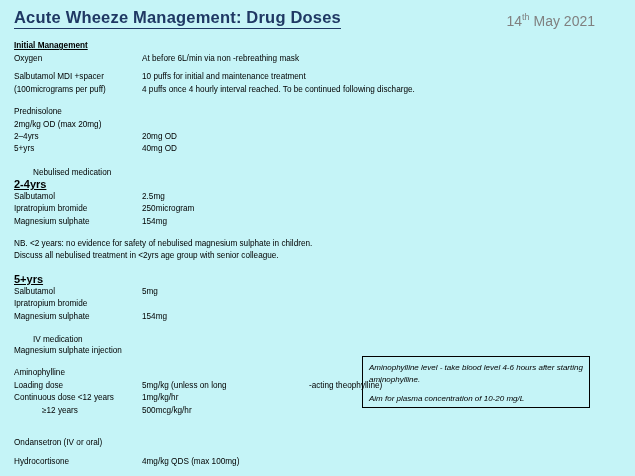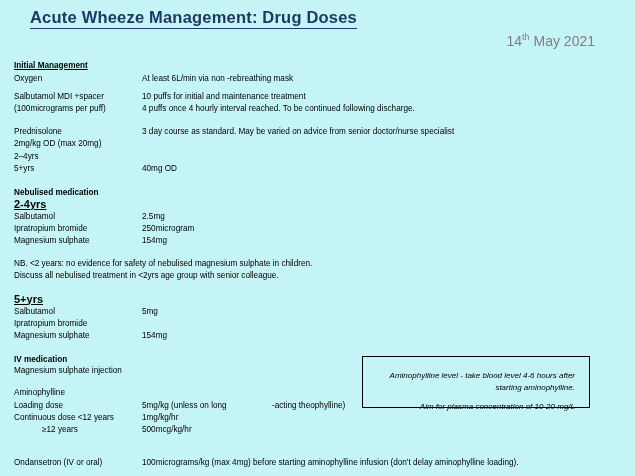--- a/index.html
+++ b/index.html
@@ -36,7 +36,6 @@
     display: inline-block;
     padding-bottom: 1px;
     line-height: 1.15;
-    margin-left: 16px;
   }
   .doc-date {
     font-size: 14px;

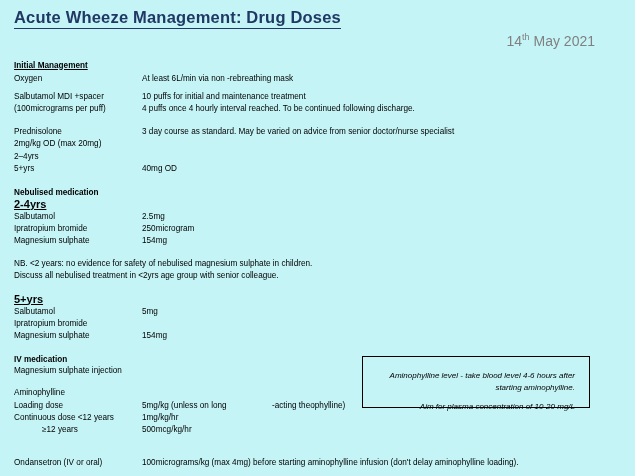--- a/index.html
+++ b/index.html
@@ -41,7 +41,7 @@
     font-size: 14px;
     color: #808080;
     font-weight: normal;
-    margin-top: 24px;
+    margin-top: 4px;
     margin-right: 28px;
     white-space: nowrap;
   }

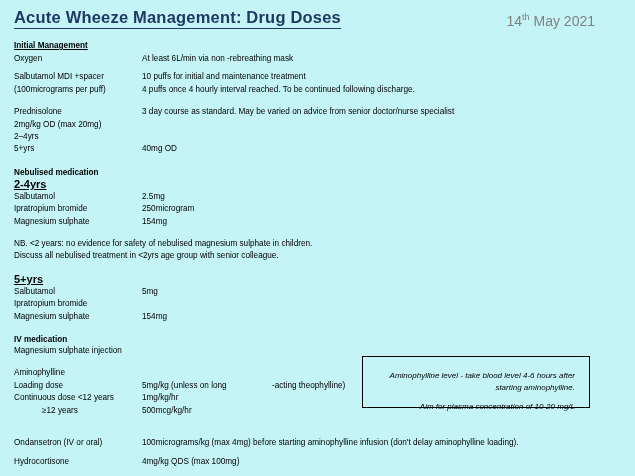--- a/index.html
+++ b/index.html
@@ -131,7 +131,7 @@
 
     <div class="row">
       <div class="c1">Oxygen</div>
-      <div class="c2">At least 6L/min via non   -rebreathing mask</div>
+      <div class="c2">At before 6L/min via non   -rebreathing mask</div>
     </div>
 
     <div class="spacer-sm"></div>

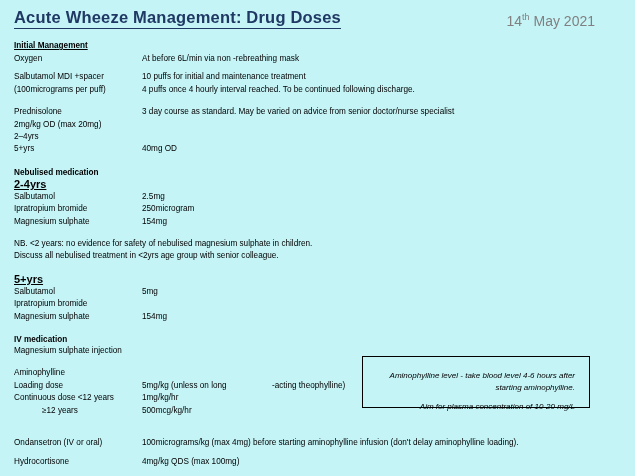--- a/index.html
+++ b/index.html
@@ -149,7 +149,6 @@
 
     <div class="row">
       <div class="c1">Prednisolone</div>
-      <div class="c2">3 day course as standard. May be varied on advice from senior doctor/nurse specialist</div>
     </div>
     <div class="row">
       <div class="c2">2mg/kg OD (max 20mg)</div>

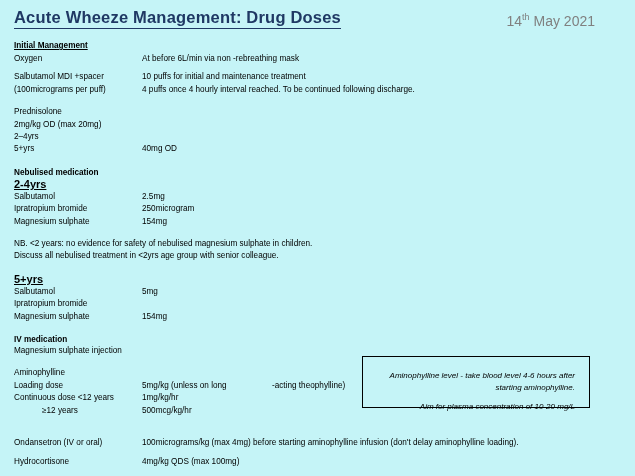--- a/index.html
+++ b/index.html
@@ -155,6 +155,7 @@
     </div>
     <div class="row">
       <div class="c1">2–4yrs</div>
+      <div class="c2">20mg OD</div>
     </div>
     <div class="row">
       <div class="c1">5+yrs</div>

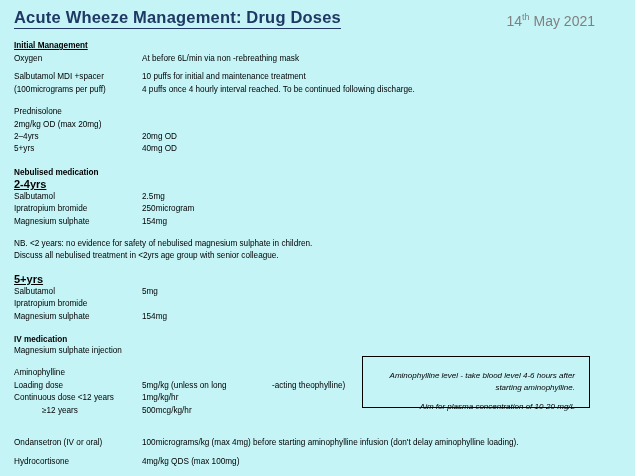--- a/index.html
+++ b/index.html
@@ -60,8 +60,9 @@
   }
   .sub-head {
     font-size: 8.2px;
-    font-weight: bold;
+    font-weight: normal;
     margin-bottom: 1px;
+    margin-left: 19px;
   }
   .sub-head-ul {
     font-size: 11px;

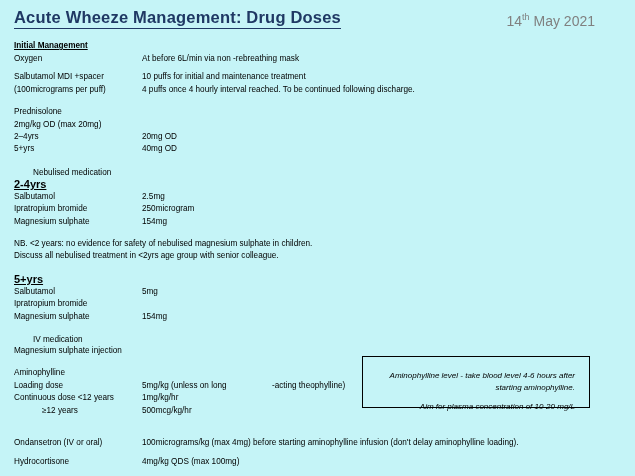--- a/index.html
+++ b/index.html
@@ -114,7 +114,7 @@
     font-size: 8px;
     line-height: 11.5px;
   }
-  .callout p { margin: 8px; text-align: right; }
+  .callout p { margin: 0; }
   .callout p + p { margin-top: 8px; }
 </style>
 </head>

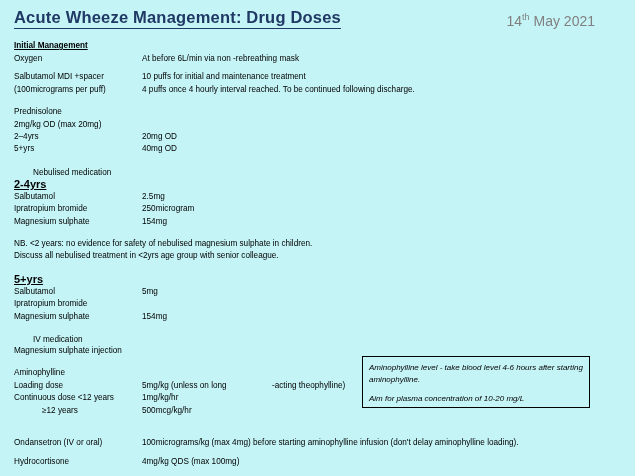--- a/index.html
+++ b/index.html
@@ -90,6 +90,7 @@
   }
   .row .c3 {
     flex: 1 1 auto;
+    margin-left: 37px;
   }
   .indent-c1 {
     padding-left: 28px;

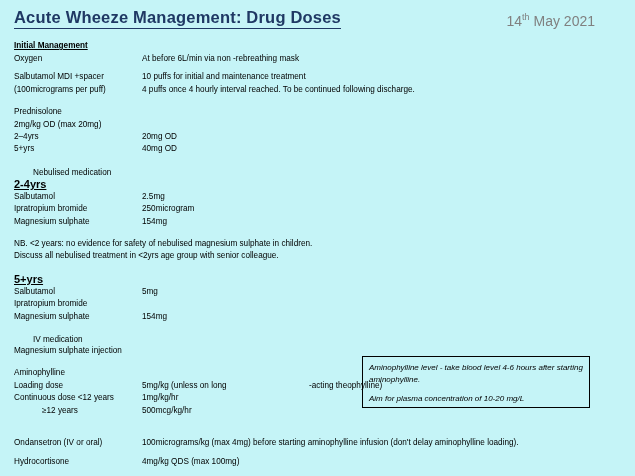--- a/index.html
+++ b/index.html
@@ -235,7 +235,6 @@
 
     <div class="row">
       <div class="c1">Ondansetron (IV or oral)</div>
-      <div class="c2">100micrograms/kg (max 4mg) before starting aminophylline infusion (don't delay aminophylline loading).</div>
     </div>
 
     <div class="spacer-sm"></div>

